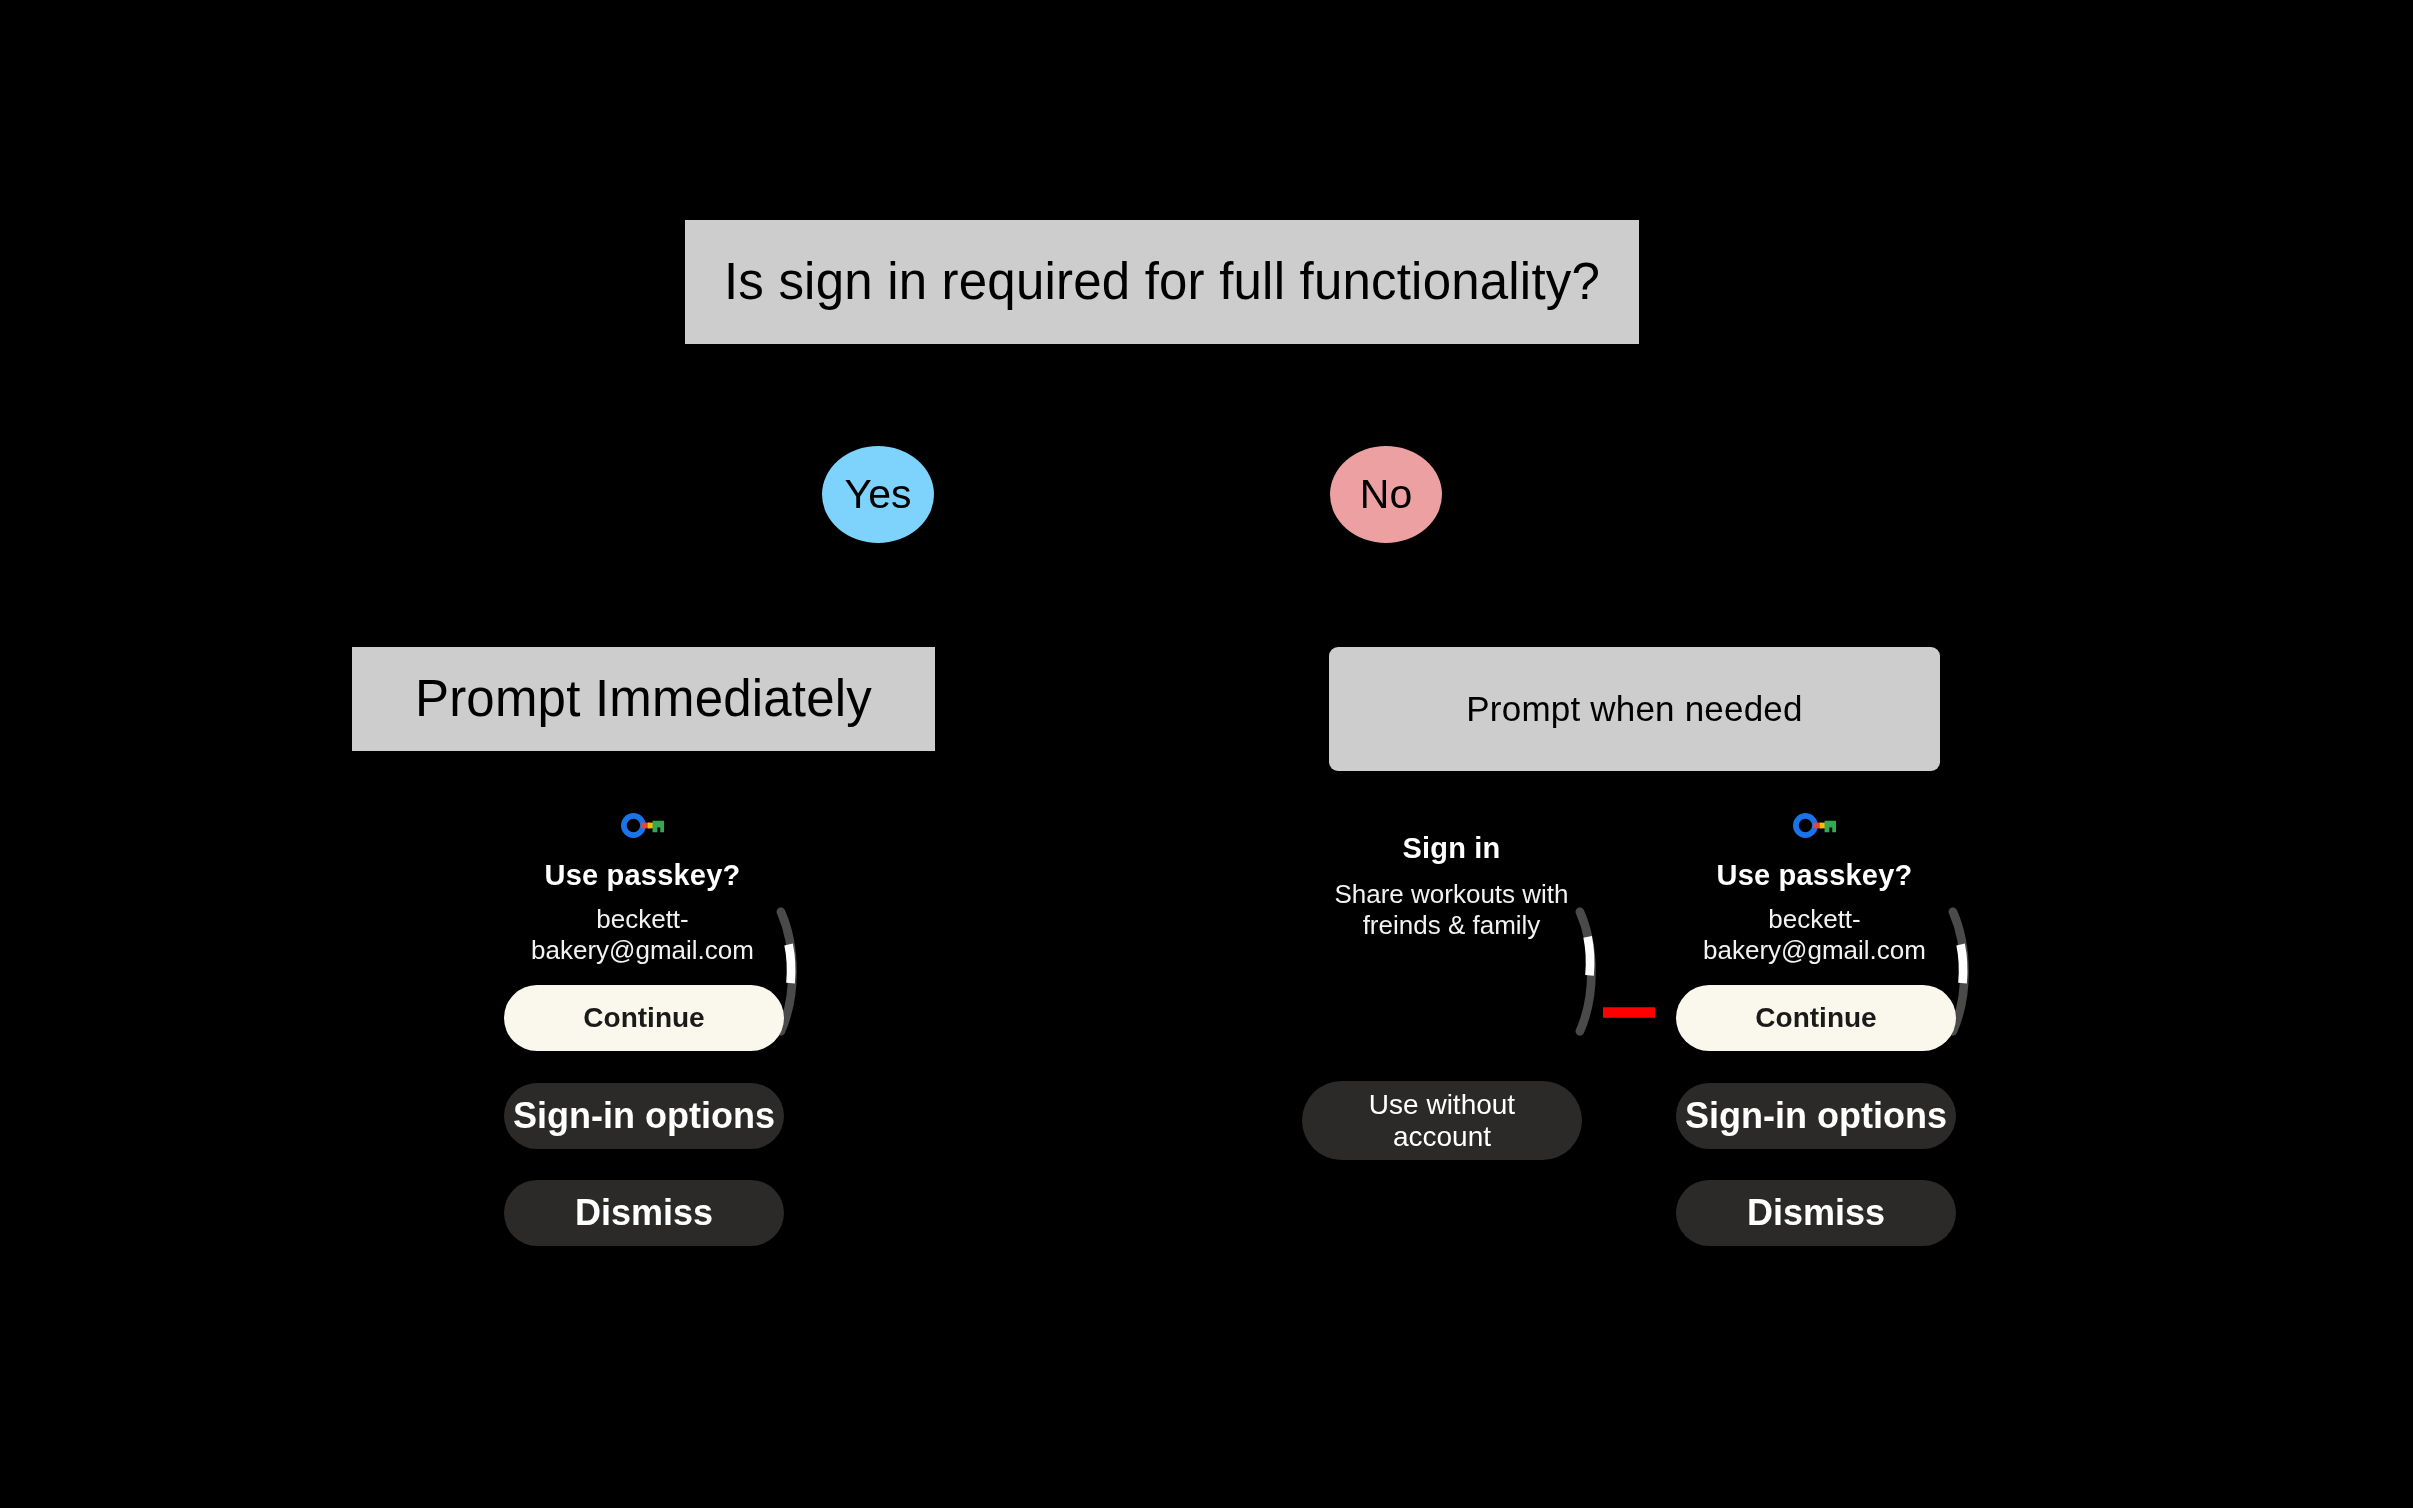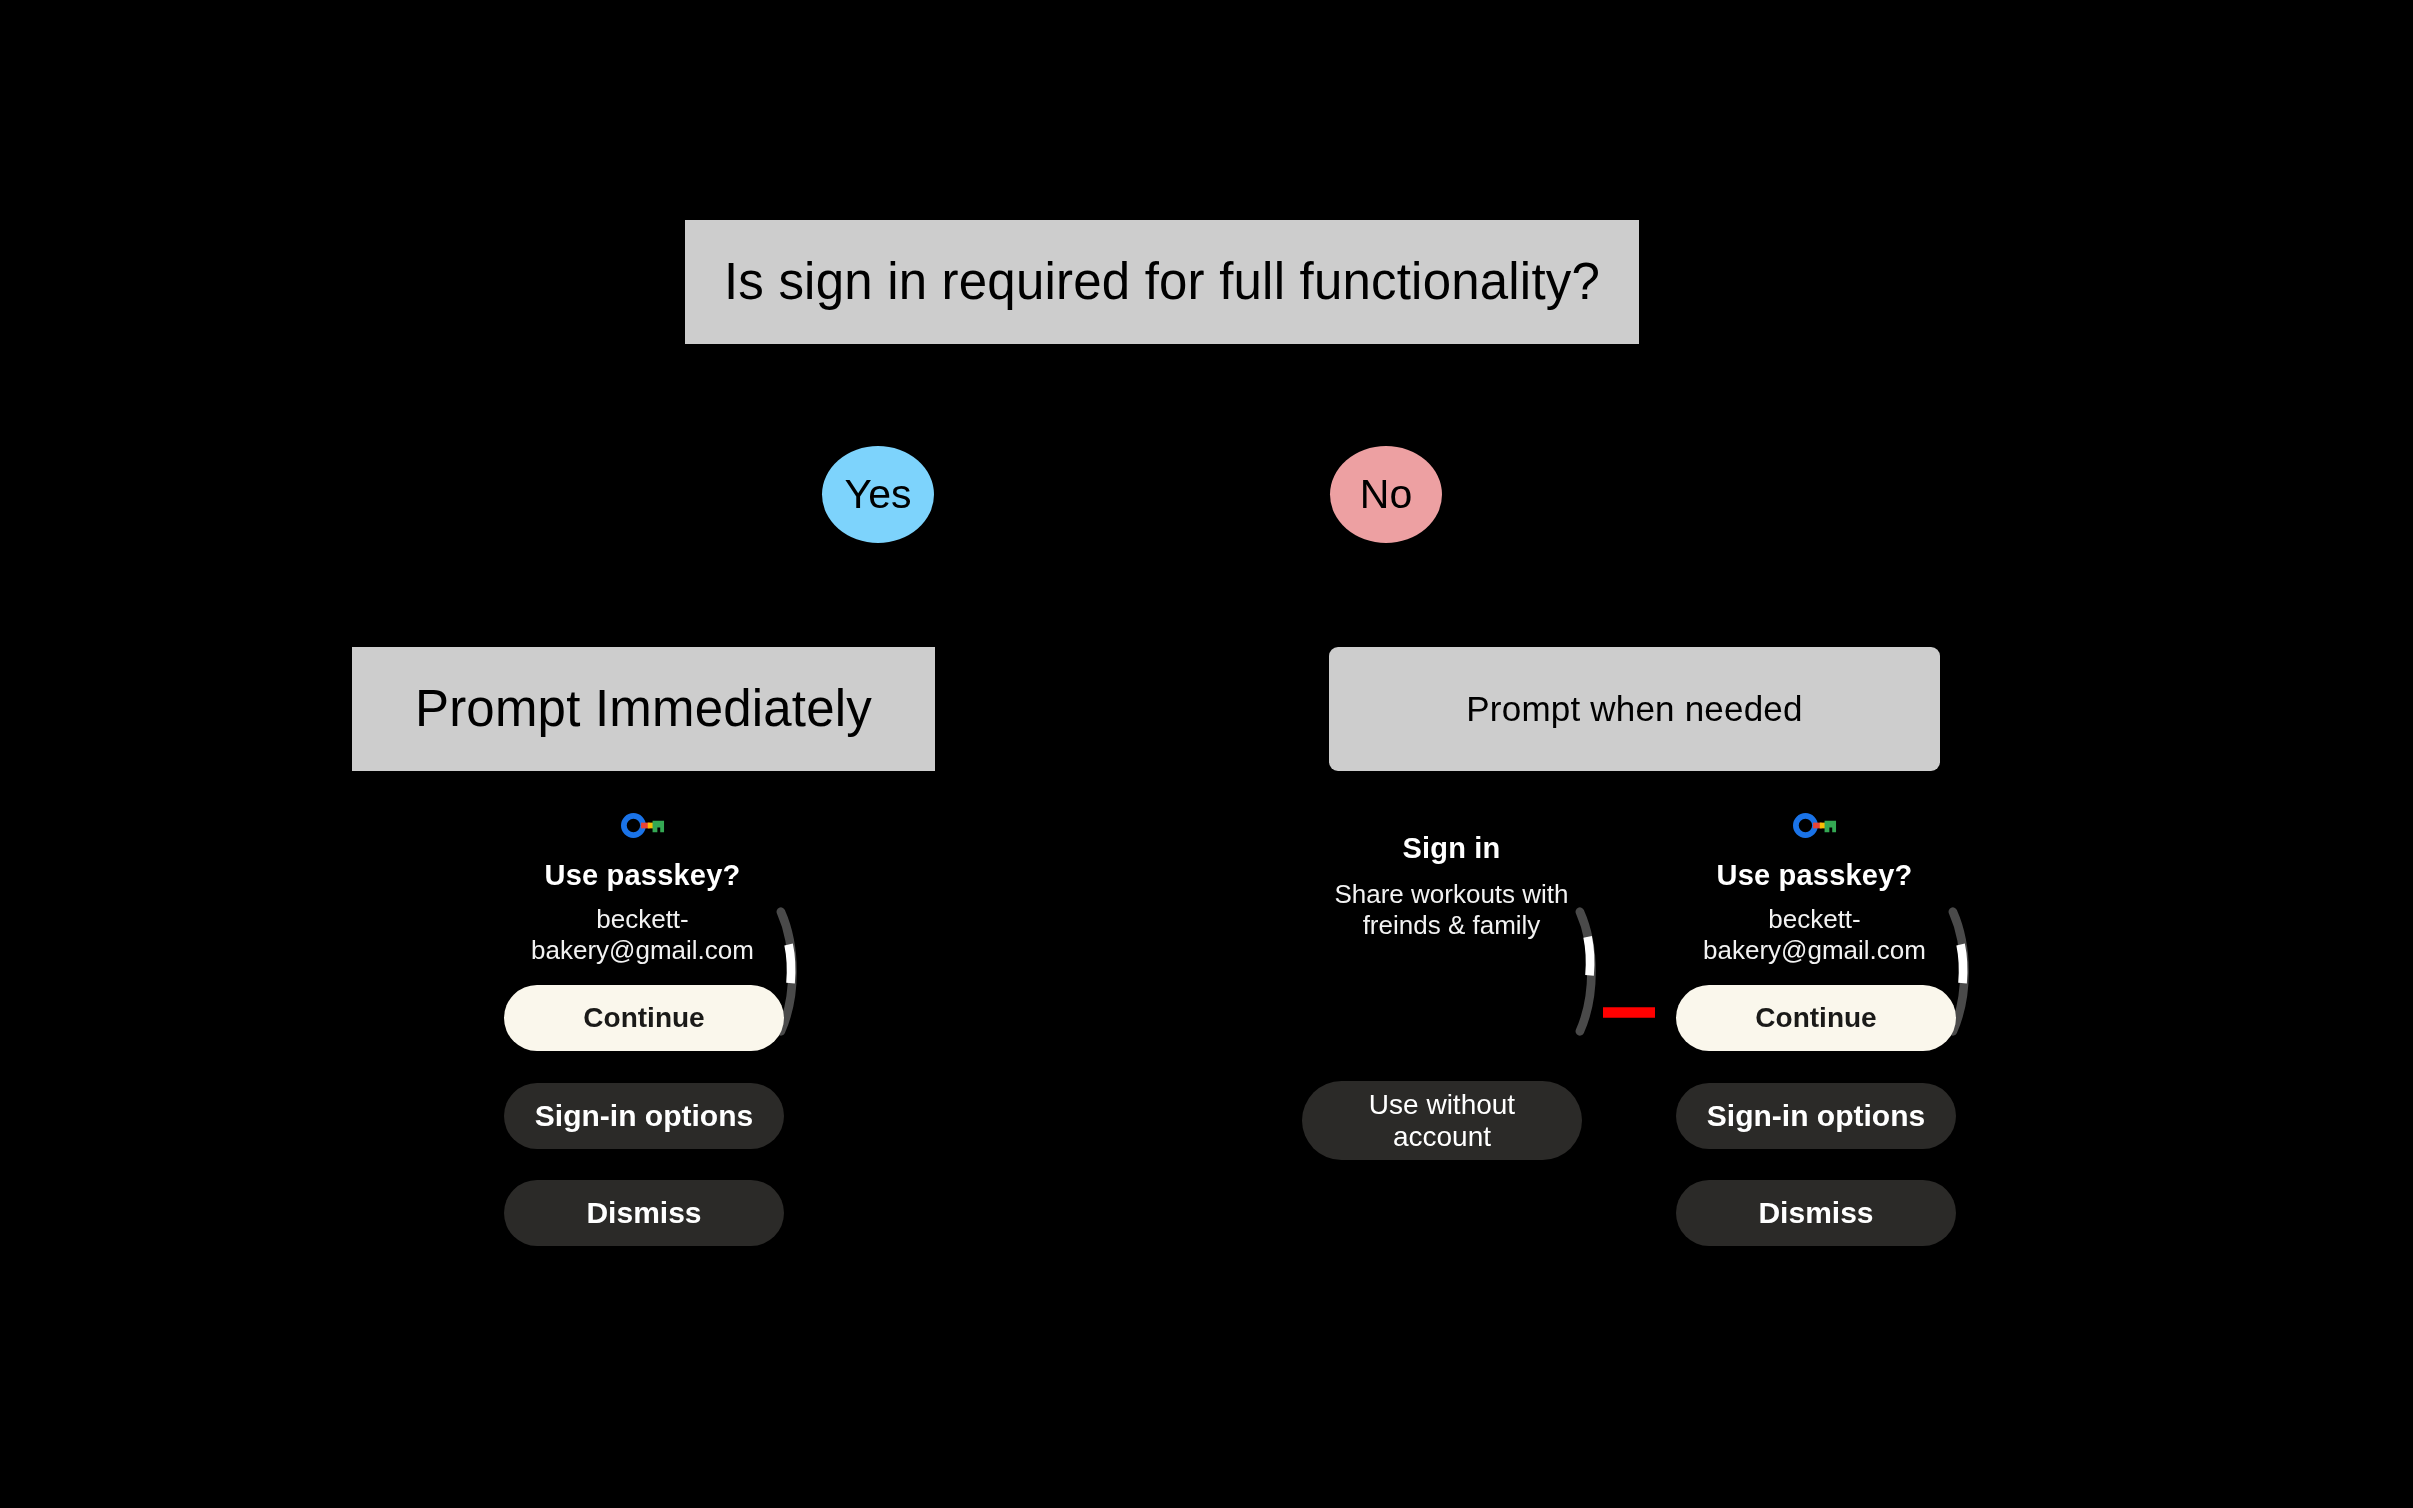--- a/index.html
+++ b/index.html
@@ -19,7 +19,7 @@
     text-align:center;
   }
   #box-question{left:685px;top:220px;width:954px;height:124px;font-size:51px;}
-  #box-immediate{left:352px;top:647px;width:583px;height:124px;font-size:51px;}
+  #box-immediate{left:352px;top:647px;width:583px;height:104px;font-size:51px;}
   #box-when-needed{left:1329px;top:647px;width:611px;height:124px;font-size:35px;border-radius:9px;}
 
   

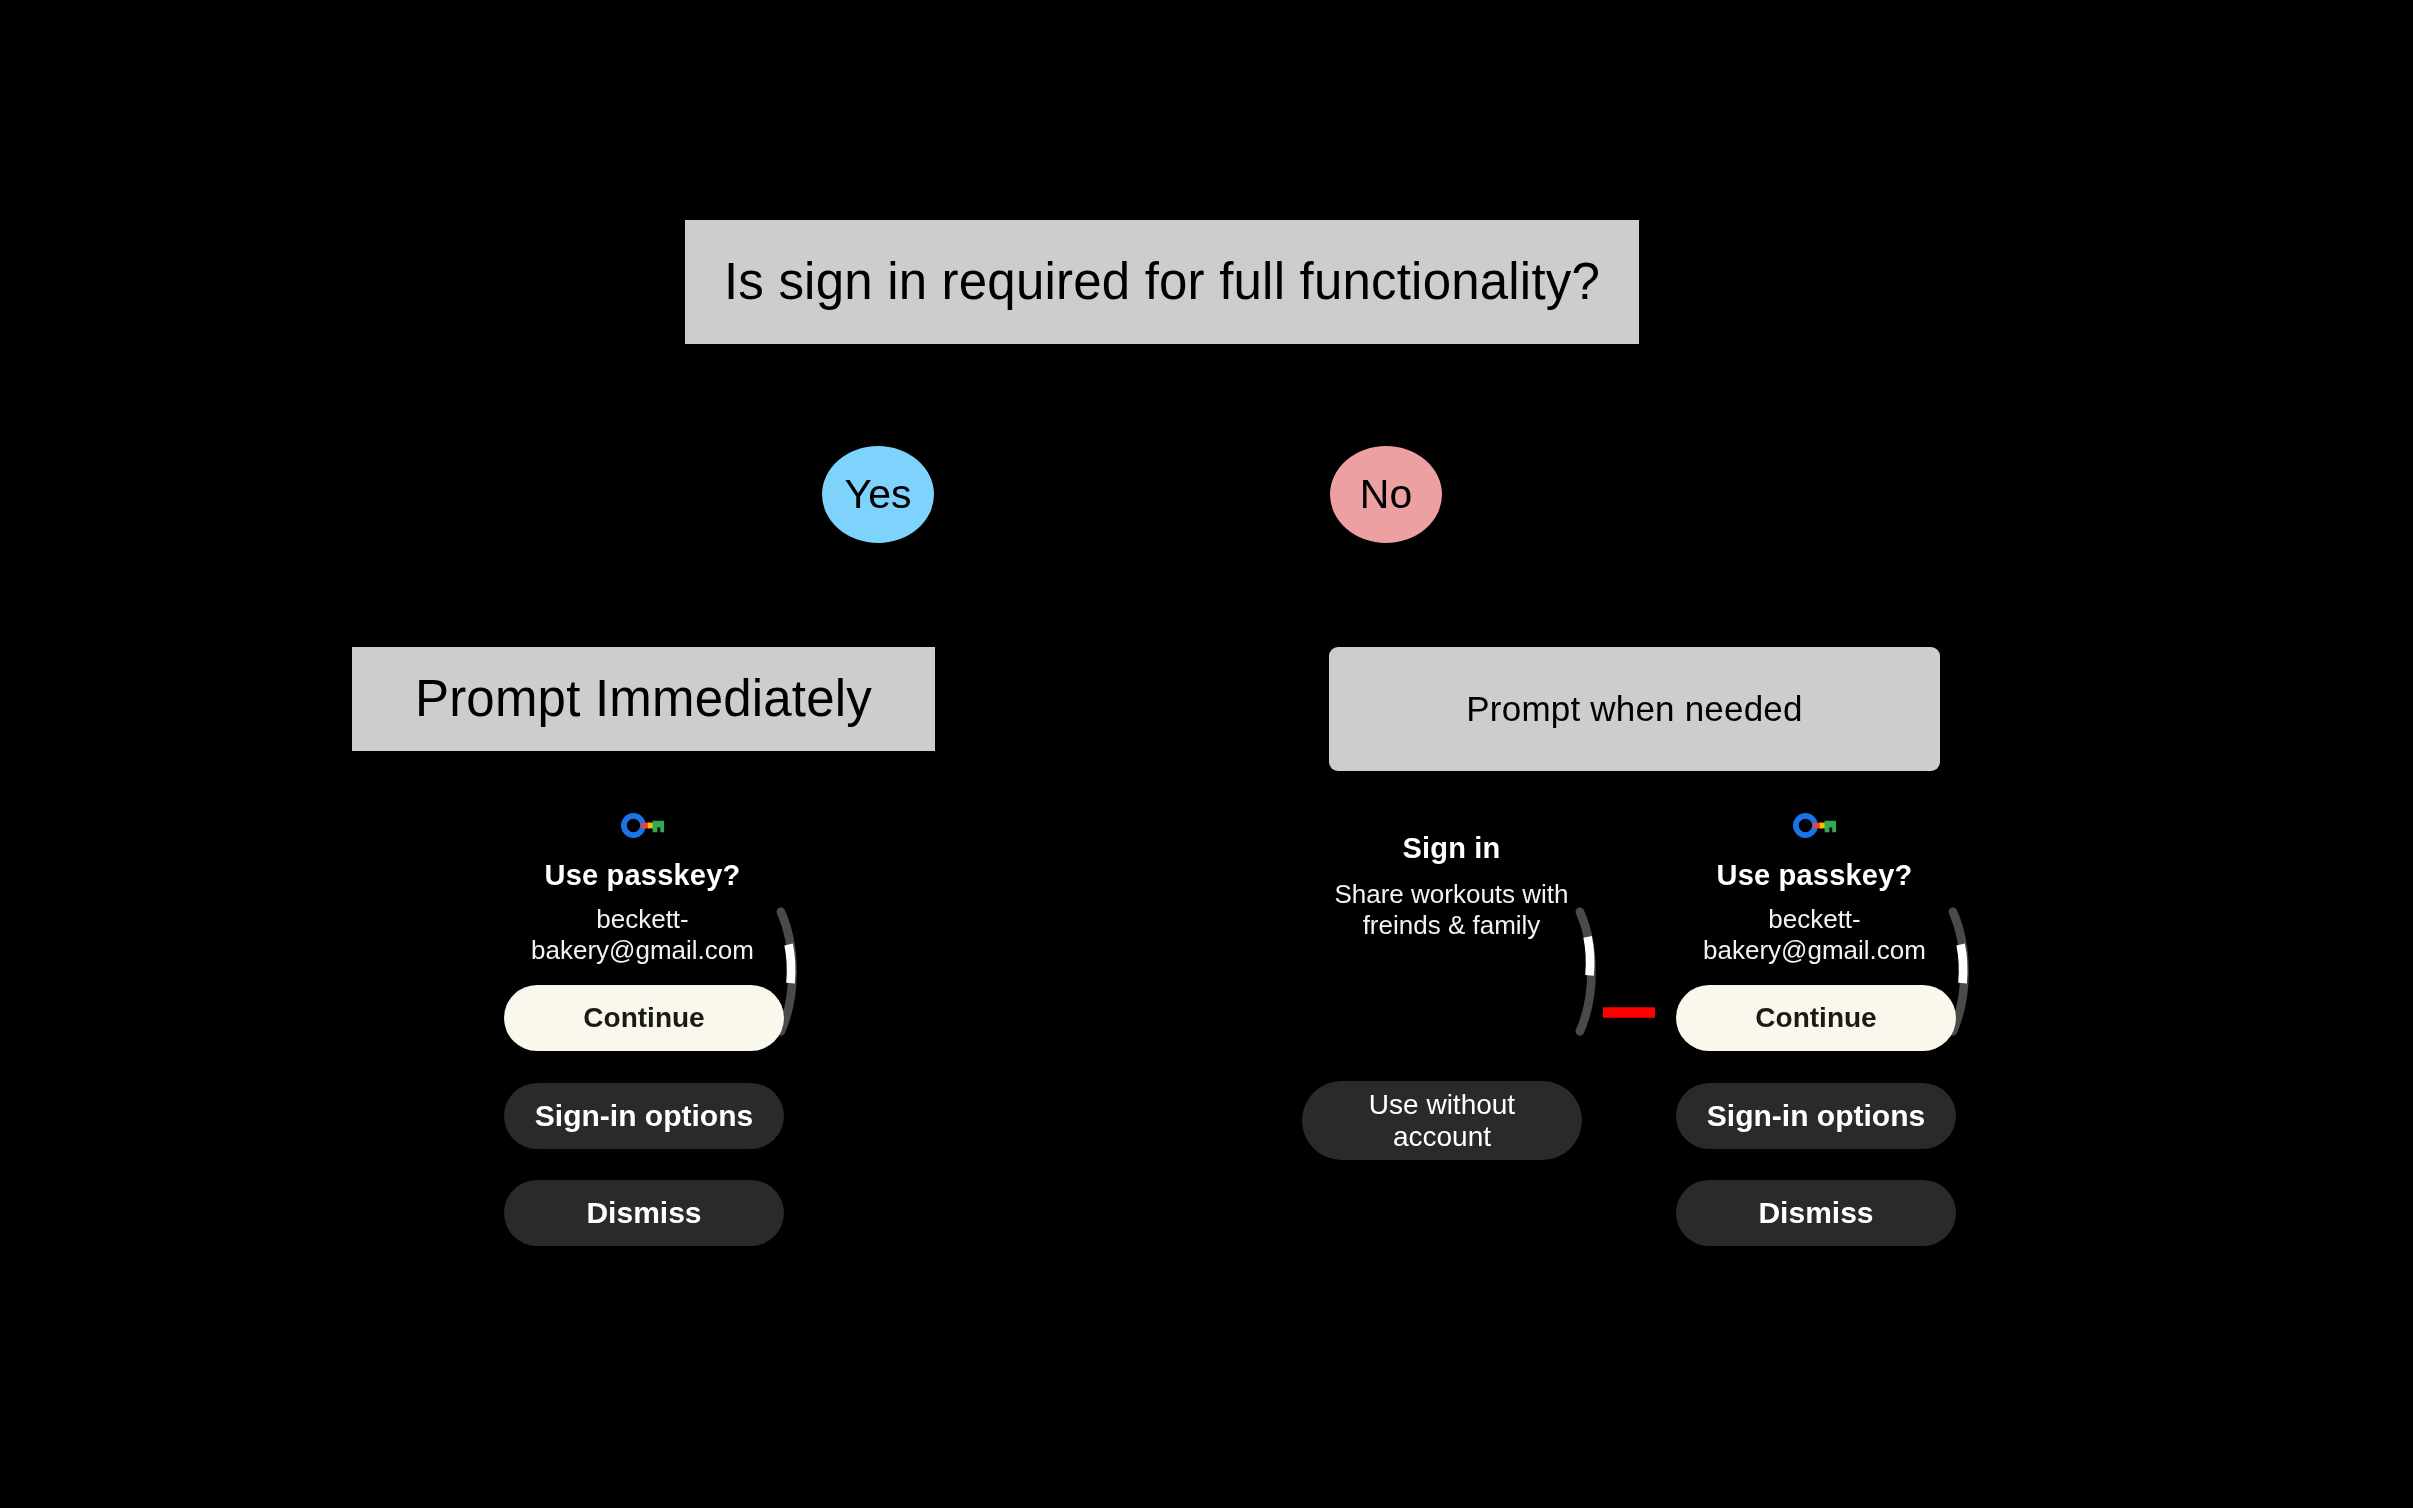--- a/index.html
+++ b/index.html
@@ -55,7 +55,7 @@
     text-align:center;line-height:1.12;
   }
   .pill-primary{background:#faf7ec;color:#1a1a18;font-size:28px;font-weight:700;}
-  .pill-secondary{background:#2b2a28;color:#ffffff;font-size:30px;font-weight:700;}
+  .pill-secondary{background:#2b2a28;color:#ffffff;font-size:36px;font-weight:700;}
   .pill-plain{background:#2b2a28;color:#ffffff;font-size:28px;font-weight:400;}
 
   .pill-dot{

